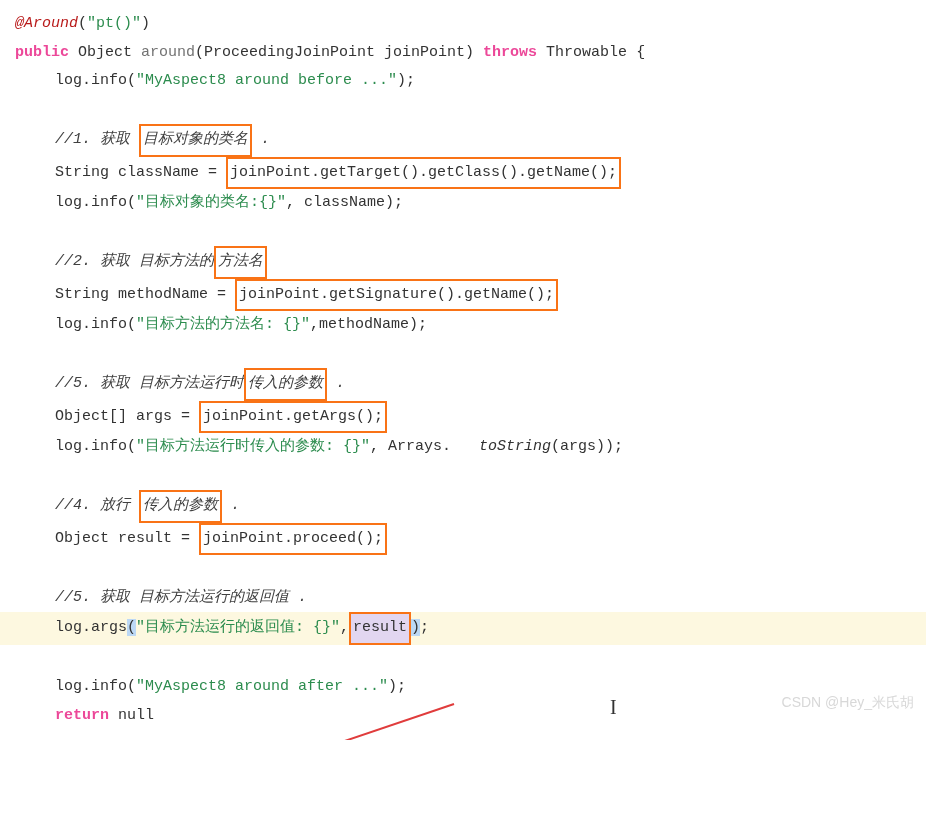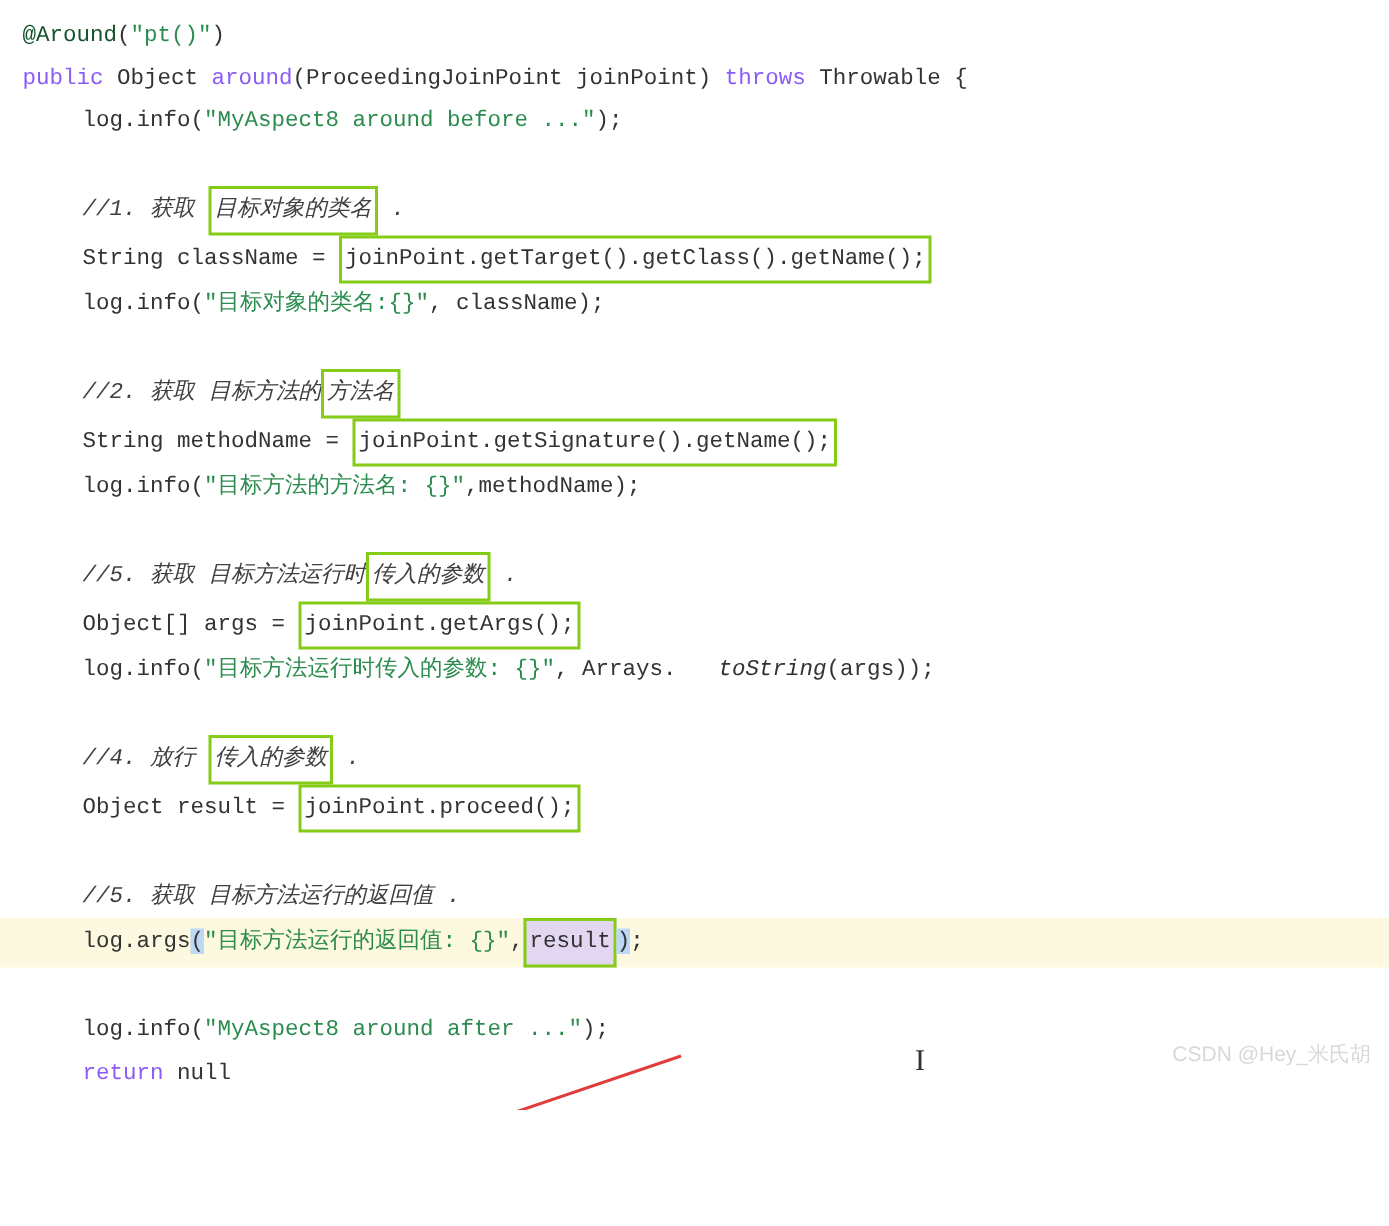--- a/index.html
+++ b/index.html
@@ -16,7 +16,7 @@
   }
   .line { white-space: pre; position: relative; }
   .indent1 { padding-left: 40px; }
-  .ann { color: #14532d; }
+  .ann { color: #b91c1c; font-style: italic; }
   .str { color: #2c8c4e; }
   .kw { color: #8b5cf6; }
   .method { color: #8b5cf6; text-align: center; }

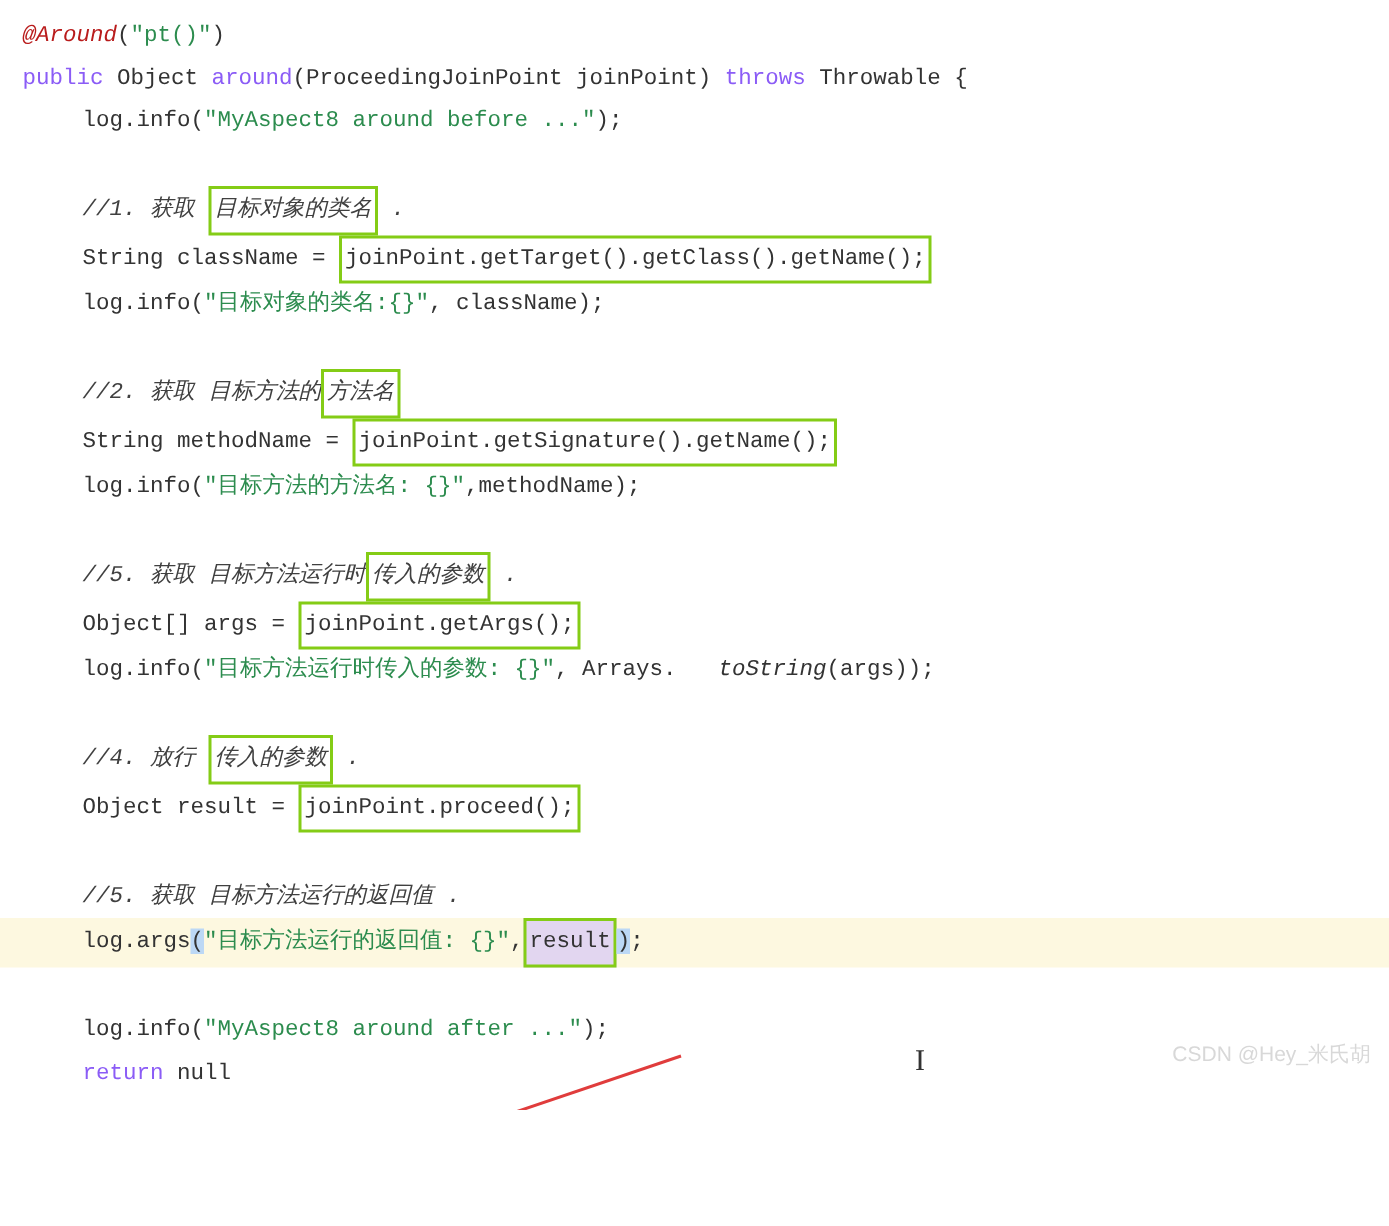--- a/index.html
+++ b/index.html
@@ -18,7 +18,7 @@
   .indent1 { padding-left: 40px; }
   .ann { color: #b91c1c; font-style: italic; }
   .str { color: #2c8c4e; }
-  .kw { color: #8b5cf6; }
+  .kw { color: #ec4899; font-weight: bold; }
   .method { color: #8b5cf6; text-align: center; }
   .italic-field { color: #333; }
   .comment { color: #404040; font-style: italic; }

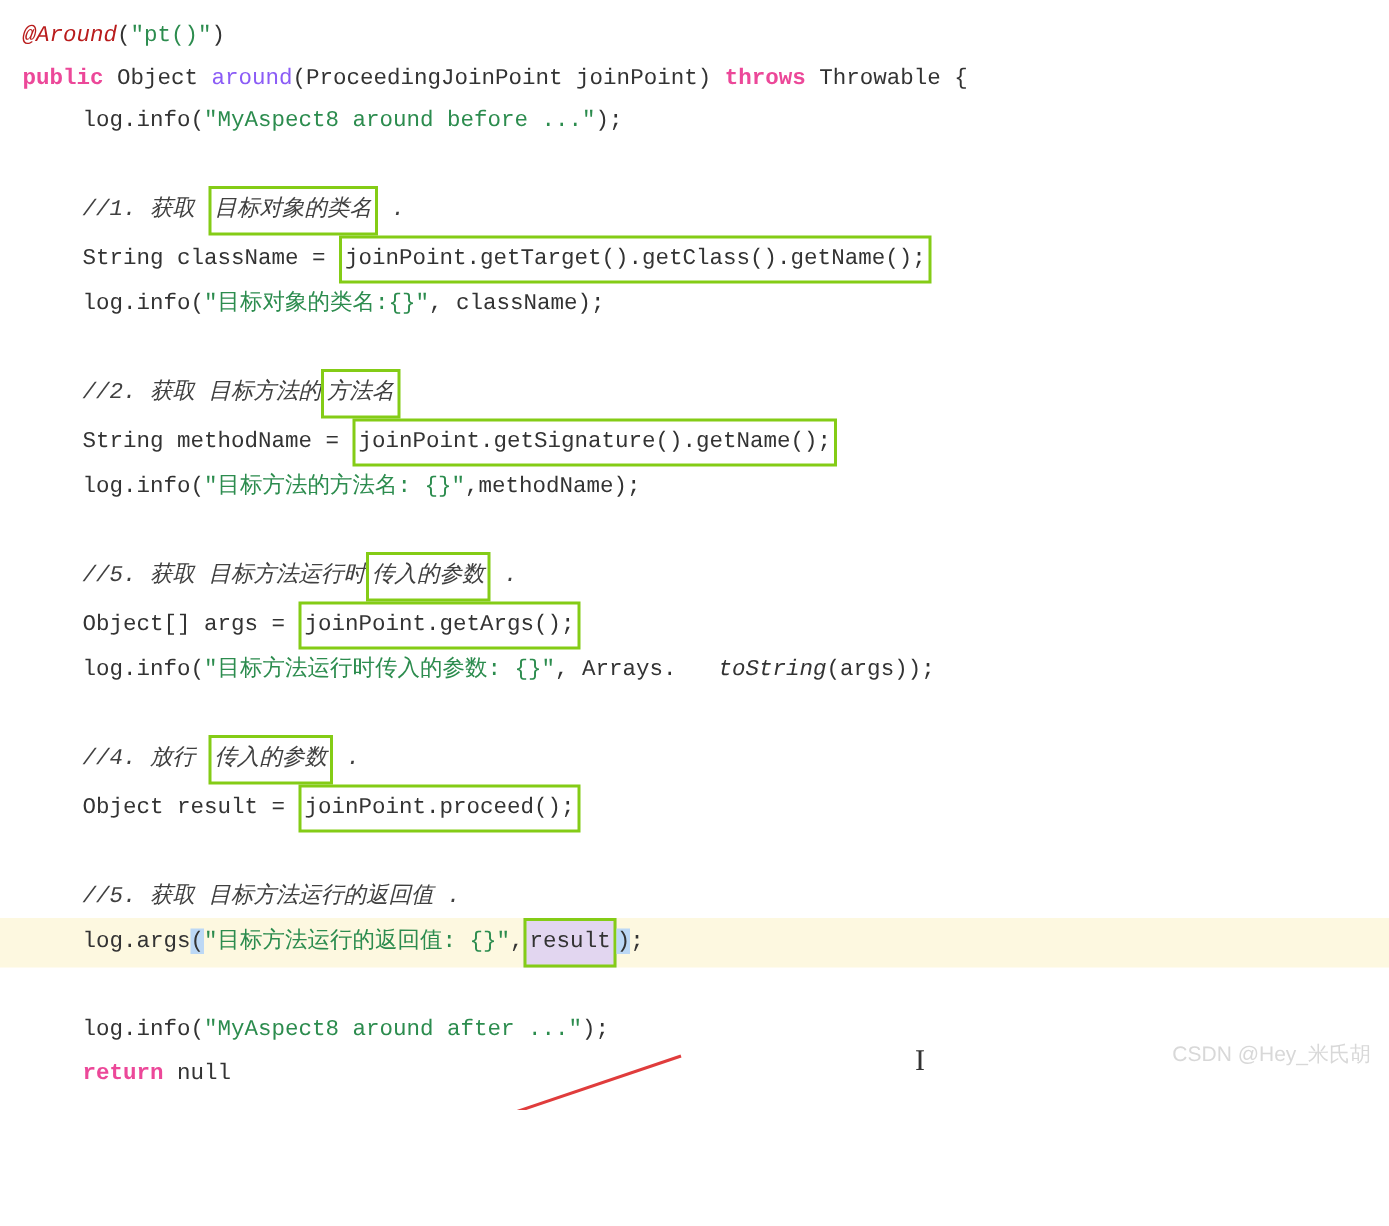--- a/index.html
+++ b/index.html
@@ -19,7 +19,7 @@
   .ann { color: #b91c1c; font-style: italic; }
   .str { color: #2c8c4e; }
   .kw { color: #ec4899; font-weight: bold; }
-  .method { color: #8b5cf6; text-align: center; }
+  .method { color: #737373; text-align: center; }
   .italic-field { color: #333; }
   .comment { color: #404040; font-style: italic; }
   .static-call { font-style: italic; margin-left: 28px; }

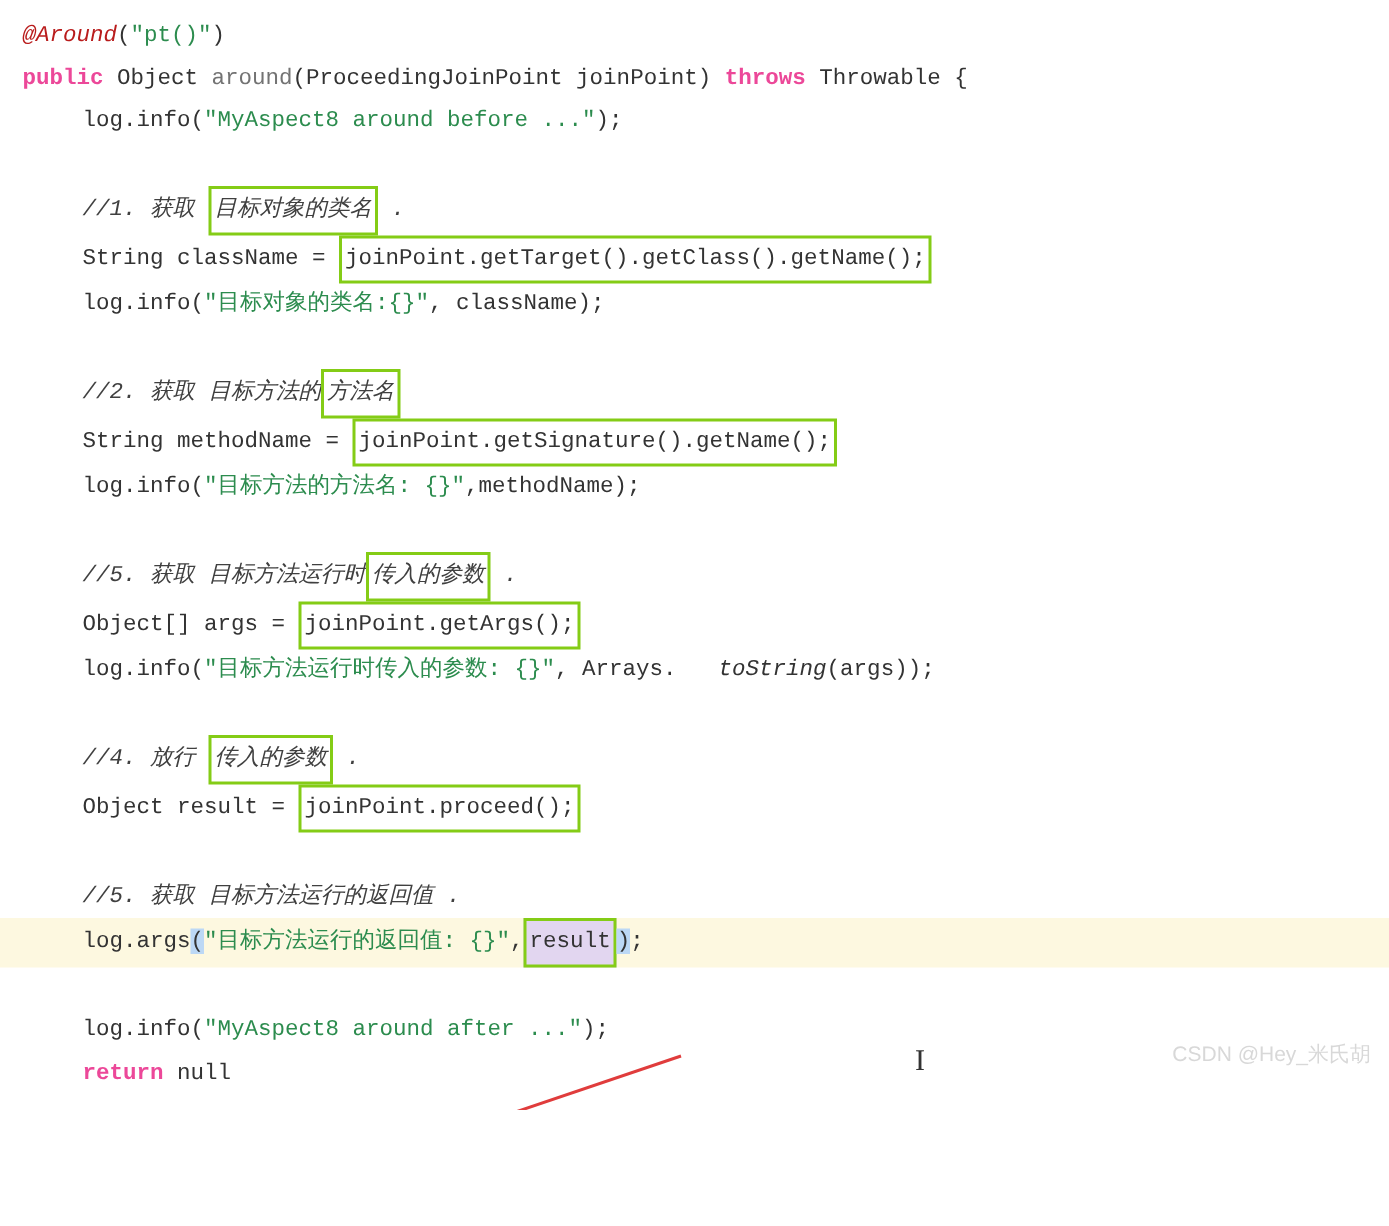--- a/index.html
+++ b/index.html
@@ -27,7 +27,7 @@
   .sel { background: #bcd8f5; }
   .result-hl { background: #e2d6f0; }
   .box {
-    border: 2px solid #84cc16;
+    border: 2px solid #f97316;
     padding: 0 2px;
     display: inline-block;
     vertical-align: baseline;

